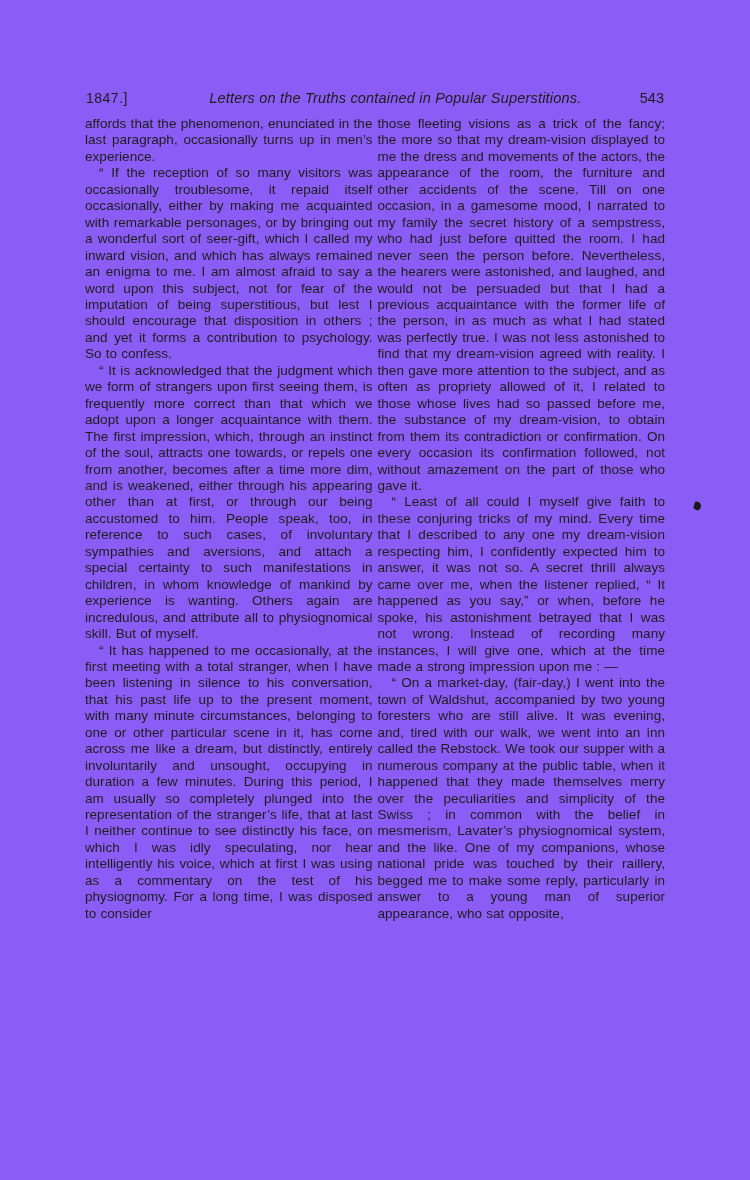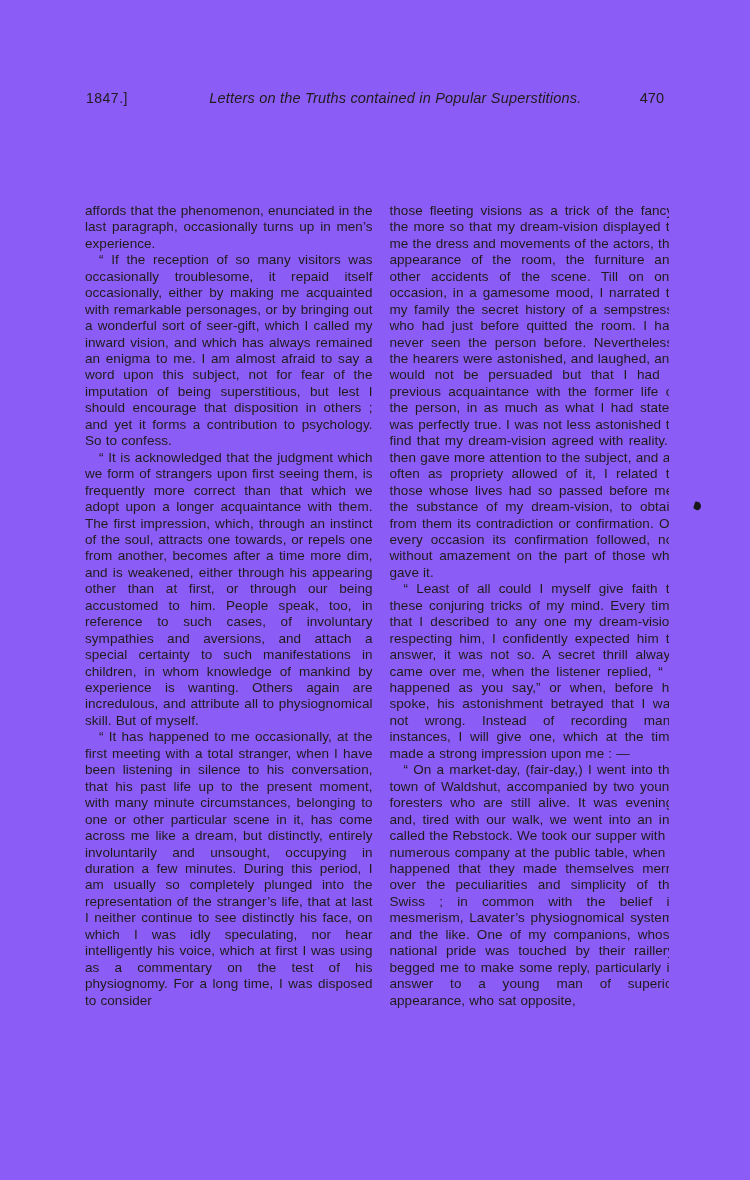--- a/index.html
+++ b/index.html
@@ -87,7 +87,7 @@
   <div class="running-head">
     <span class="rh-left">1847.]</span>
     <span class="rh-title">Letters on the Truths contained in Popular Superstitions.</span>
-    <span class="rh-right">470</span>
+    <span class="rh-right">543</span>
   </div>
 
   <div class="text-block">

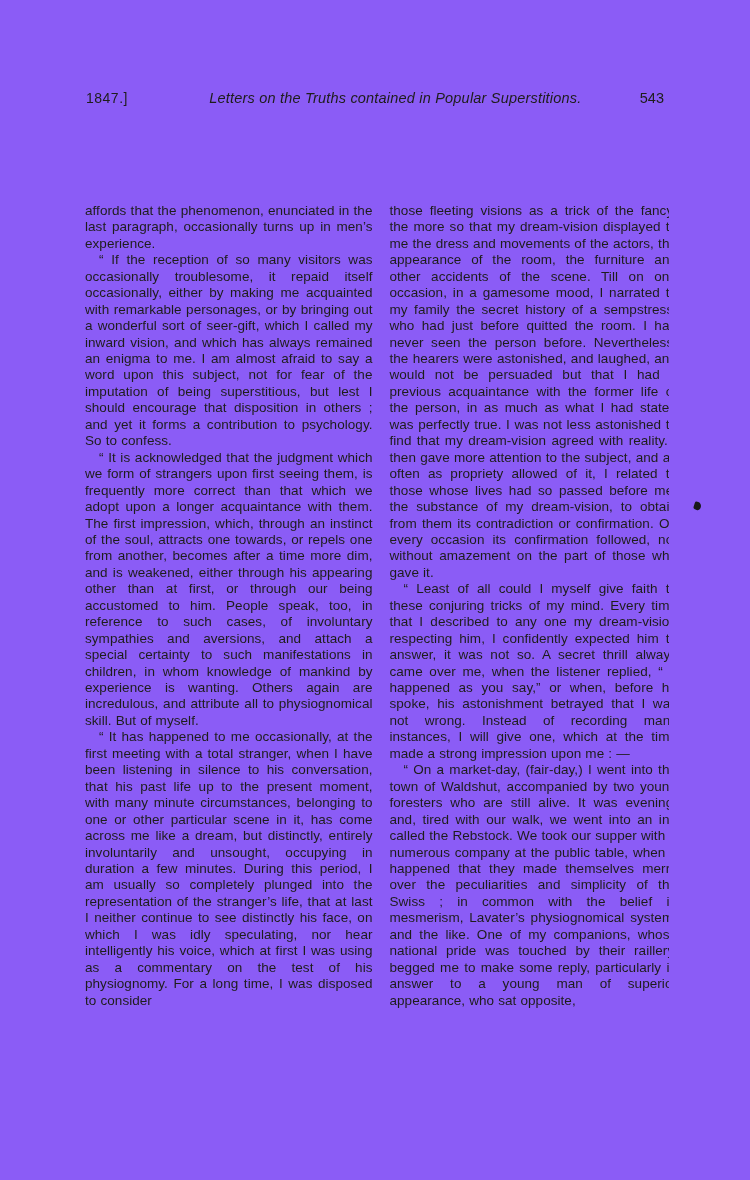--- a/index.html
+++ b/index.html
@@ -48,9 +48,8 @@
     width: 584px;
     height: 980px;
     display: flex;
-    gap: 17px;
+    gap: 5px;
     overflow: hidden;
-    align-items: center;
   }
   .col {
     width: 287.5px;

